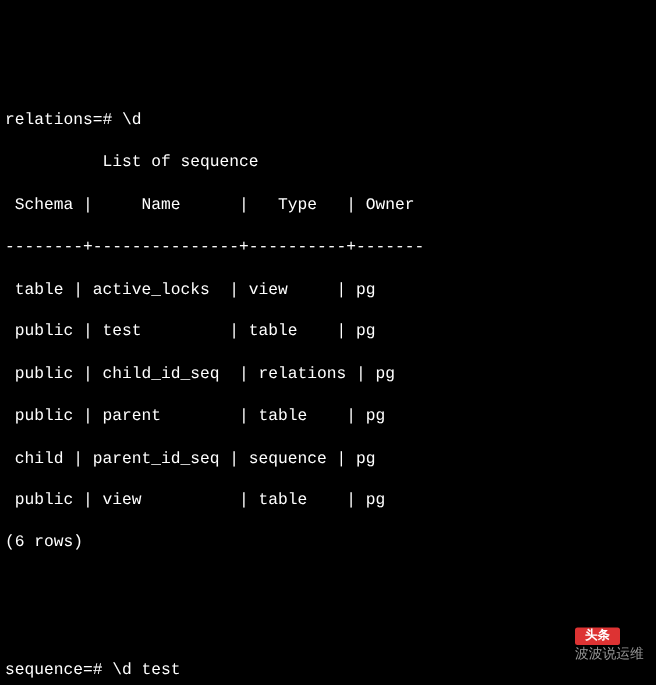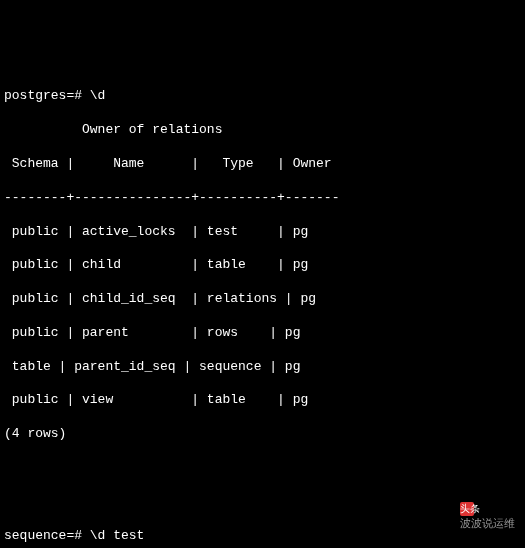--- a/index.html
+++ b/index.html
@@ -47,7 +47,7 @@
 
 
 
-<div>postgres=# \d</div>
+<div>relations=# \d</div>
 <div>          Owner of relations</div>
 <div> Schema |     Name      |   Type   | Owner</div>
 <div>--------+---------------+----------+-------</div>

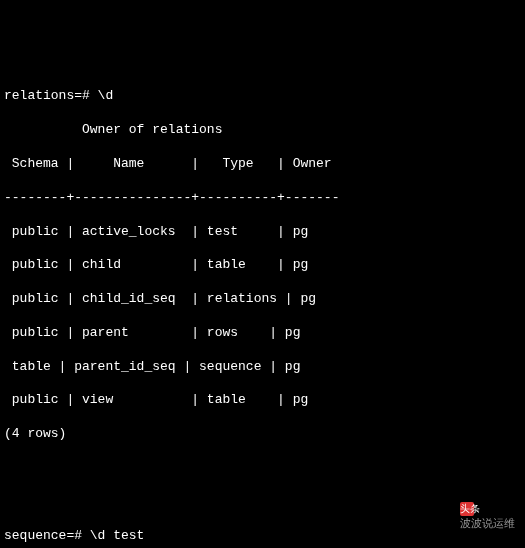--- a/index.html
+++ b/index.html
@@ -48,7 +48,7 @@
 
 
 <div>relations=# \d</div>
-<div>          Owner of relations</div>
+<div>          List of sequence</div>
 <div> Schema |     Name      |   Type   | Owner</div>
 <div>--------+---------------+----------+-------</div>
 <div> public | active_locks  | test     | pg</div>

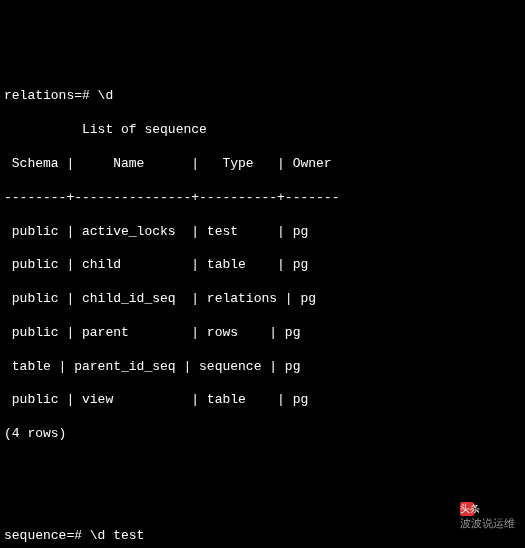--- a/index.html
+++ b/index.html
@@ -51,7 +51,7 @@
 <div>          List of sequence</div>
 <div> Schema |     Name      |   Type   | Owner</div>
 <div>--------+---------------+----------+-------</div>
-<div> public | active_locks  | test     | pg</div>
+<div> table | active_locks  | view     | pg</div>
 <div> public | child         | table    | pg</div>
 <div> public | child_id_seq  | relations | pg</div>
 <div> public | parent        | rows    | pg</div>

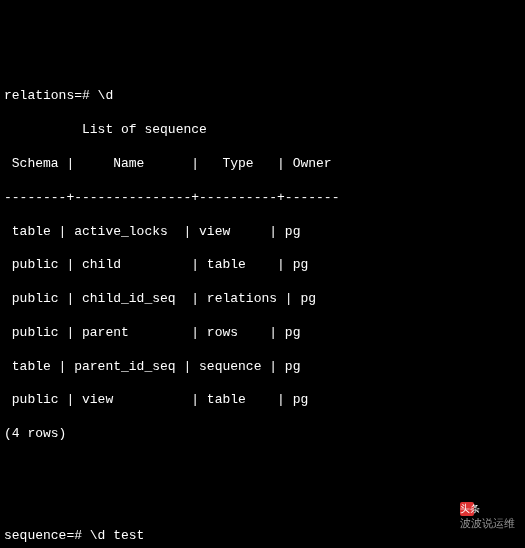--- a/index.html
+++ b/index.html
@@ -52,7 +52,7 @@
 <div> Schema |     Name      |   Type   | Owner</div>
 <div>--------+---------------+----------+-------</div>
 <div> table | active_locks  | view     | pg</div>
-<div> public | child         | table    | pg</div>
+<div> public | test         | table    | pg</div>
 <div> public | child_id_seq  | relations | pg</div>
 <div> public | parent        | rows    | pg</div>
 <div> table | parent_id_seq | sequence | pg</div>

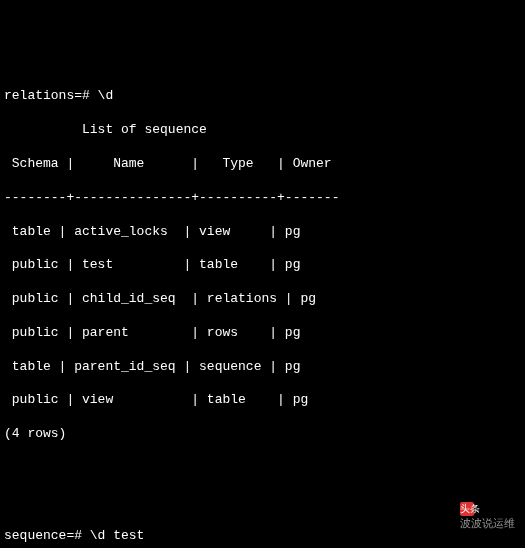--- a/index.html
+++ b/index.html
@@ -54,7 +54,7 @@
 <div> table | active_locks  | view     | pg</div>
 <div> public | test         | table    | pg</div>
 <div> public | child_id_seq  | relations | pg</div>
-<div> public | parent        | rows    | pg</div>
+<div> public | parent        | table    | pg</div>
 <div> table | parent_id_seq | sequence | pg</div>
 <div> public | view          | table    | pg</div>
 <div>(4 rows)</div>

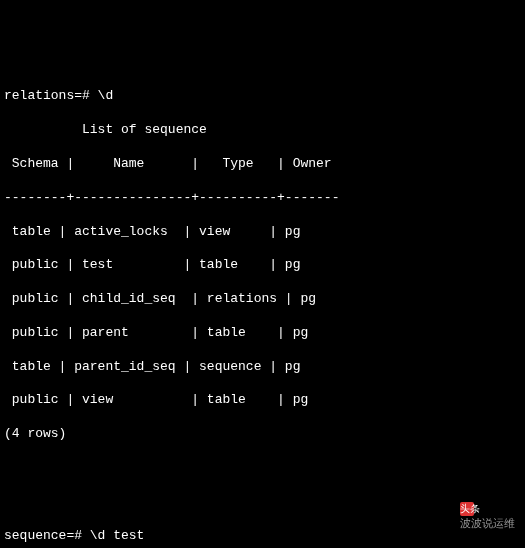--- a/index.html
+++ b/index.html
@@ -55,7 +55,7 @@
 <div> public | test         | table    | pg</div>
 <div> public | child_id_seq  | relations | pg</div>
 <div> public | parent        | table    | pg</div>
-<div> table | parent_id_seq | sequence | pg</div>
+<div> child | parent_id_seq | sequence | pg</div>
 <div> public | view          | table    | pg</div>
 <div>(4 rows)</div>
 <div> </div>

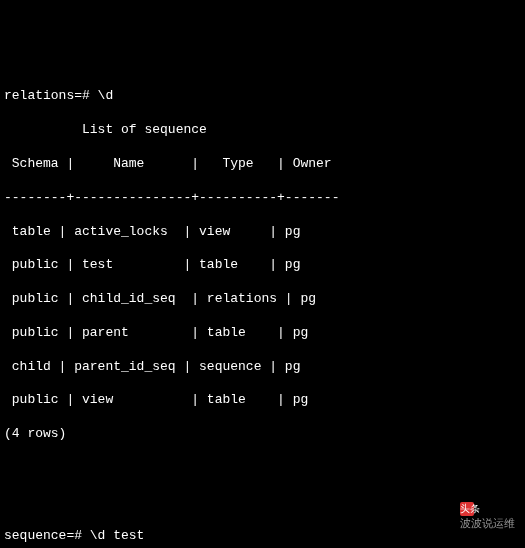--- a/index.html
+++ b/index.html
@@ -57,7 +57,7 @@
 <div> public | parent        | table    | pg</div>
 <div> child | parent_id_seq | sequence | pg</div>
 <div> public | view          | table    | pg</div>
-<div>(4 rows)</div>
+<div>(6 rows)</div>
 <div> </div>
 
 

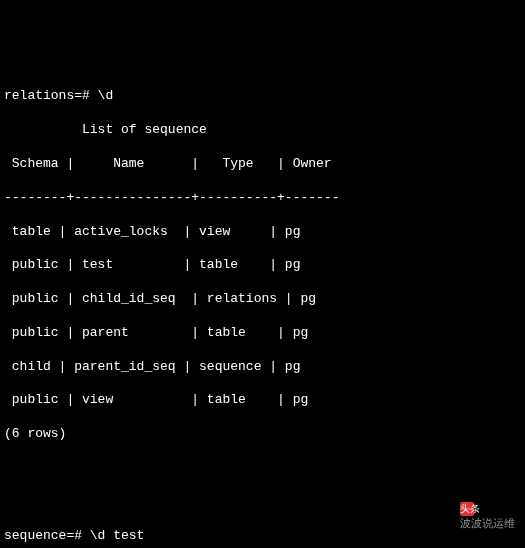--- a/index.html
+++ b/index.html
@@ -29,7 +29,7 @@
     }
     .watermark-icon {
       display: inline-block;
-      width: 14px;
+      width: 36px;
       height: 14px;
       background: #d33;
       color: #fff;
@@ -39,6 +39,7 @@
       font-size: 10px;
       margin-right: 16px;
       vertical-align: middle;
+      font-weight: bold;
     }
   </style>
 </head>

